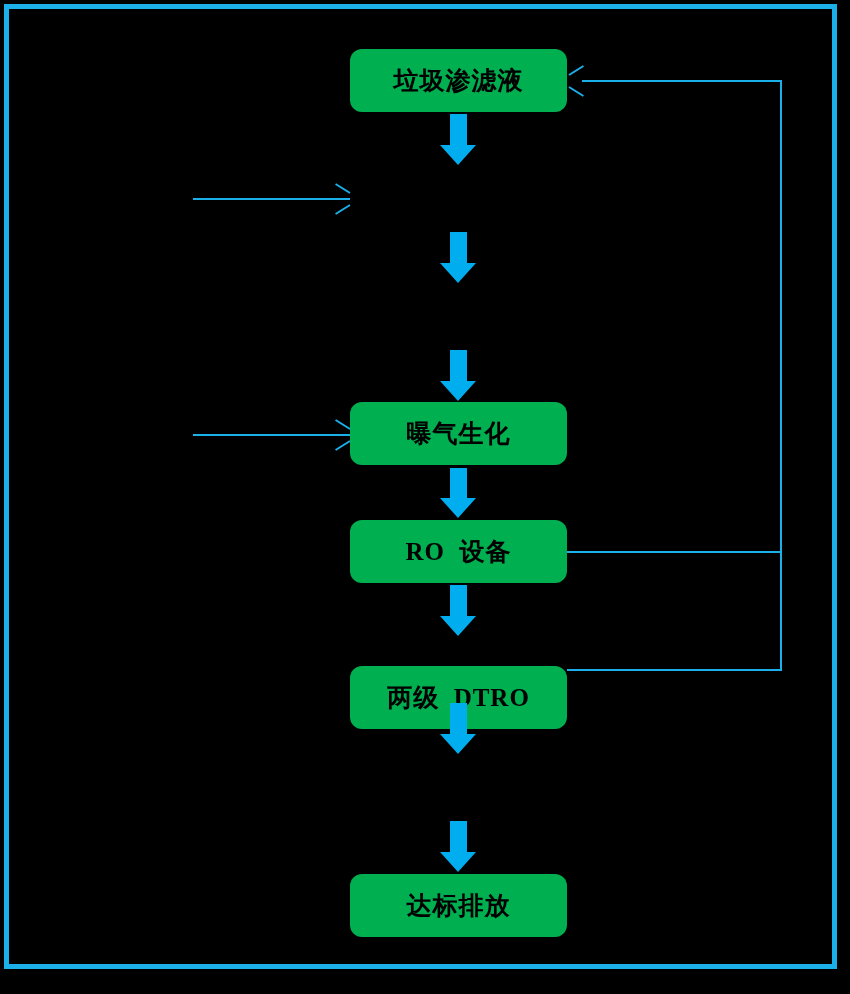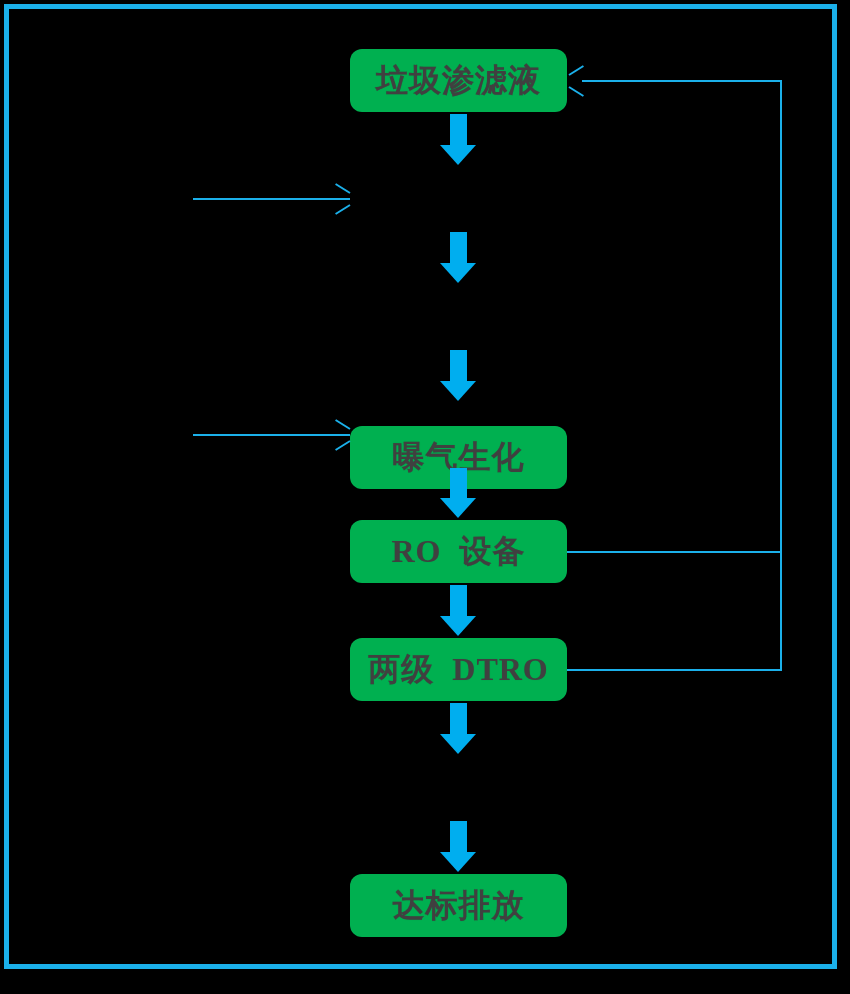--- a/index.html
+++ b/index.html
@@ -37,8 +37,8 @@
     display: flex;
     align-items: center;
     justify-content: center;
-    color: #404040;
-    font-size: 32px;
+    color: #000000;
+    font-size: 25px;
     font-weight: bold;
     letter-spacing: 1px;
     white-space: pre;

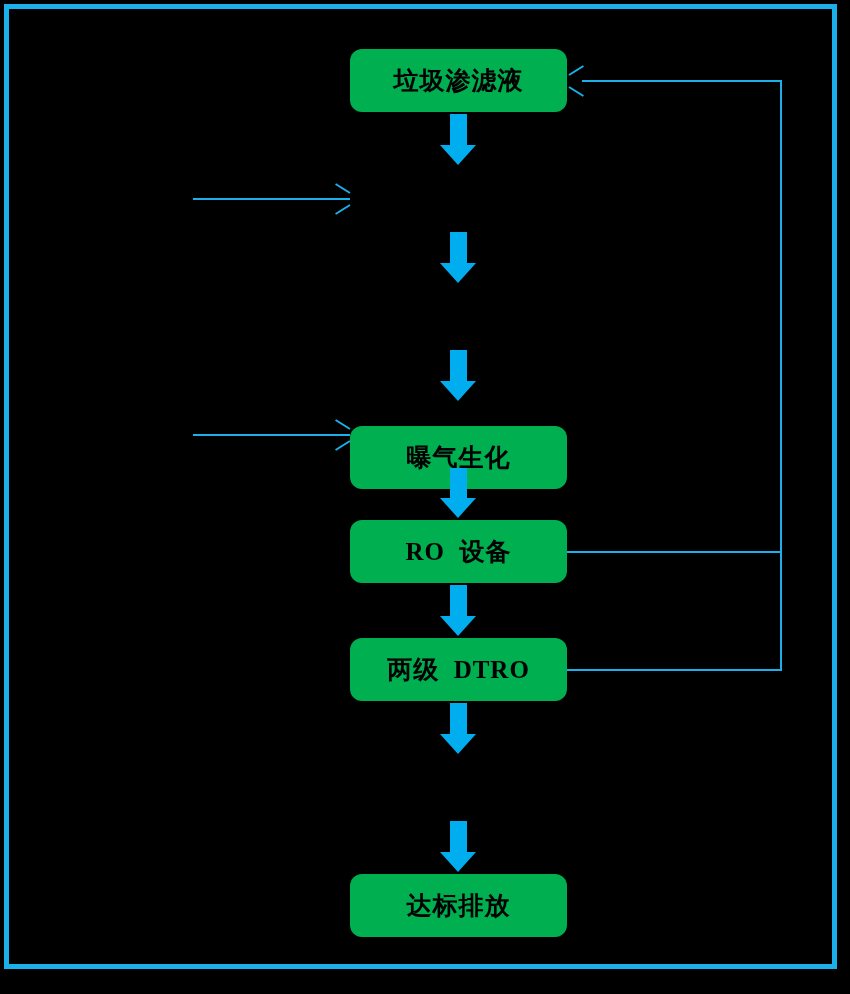--- a/index.html
+++ b/index.html
@@ -104,7 +104,7 @@
   <div id="frame"></div>
 
   <div class="node" style="top:49px;">垃圾渗滤液</div>
-  <div class="node" style="top:426px;">曝气生化</div>
+  <div class="node" style="top:402px;">曝气生化</div>
   <div class="node" style="top:520px;">RO  设备</div>
   <div class="node" style="top:638px;text-align:right;">两级  DTRO</div>
   <div class="node" style="top:874px;">达标排放</div>

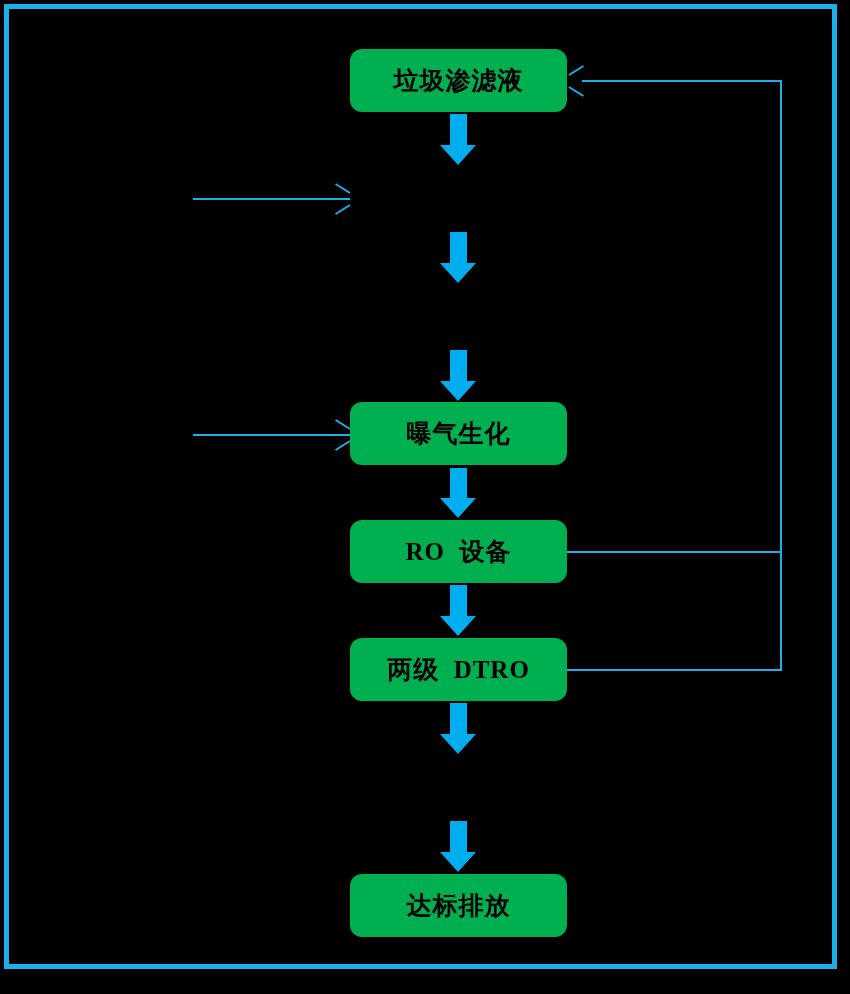--- a/index.html
+++ b/index.html
@@ -106,7 +106,7 @@
   <div class="node" style="top:49px;">垃圾渗滤液</div>
   <div class="node" style="top:402px;">曝气生化</div>
   <div class="node" style="top:520px;">RO  设备</div>
-  <div class="node" style="top:638px;text-align:right;">两级  DTRO</div>
+  <div class="node" style="top:666px;text-align:right;">两级  DTRO</div>
   <div class="node" style="top:874px;">达标排放</div>
 
   <div class="vArrow" style="top:114px; height:51px;">

